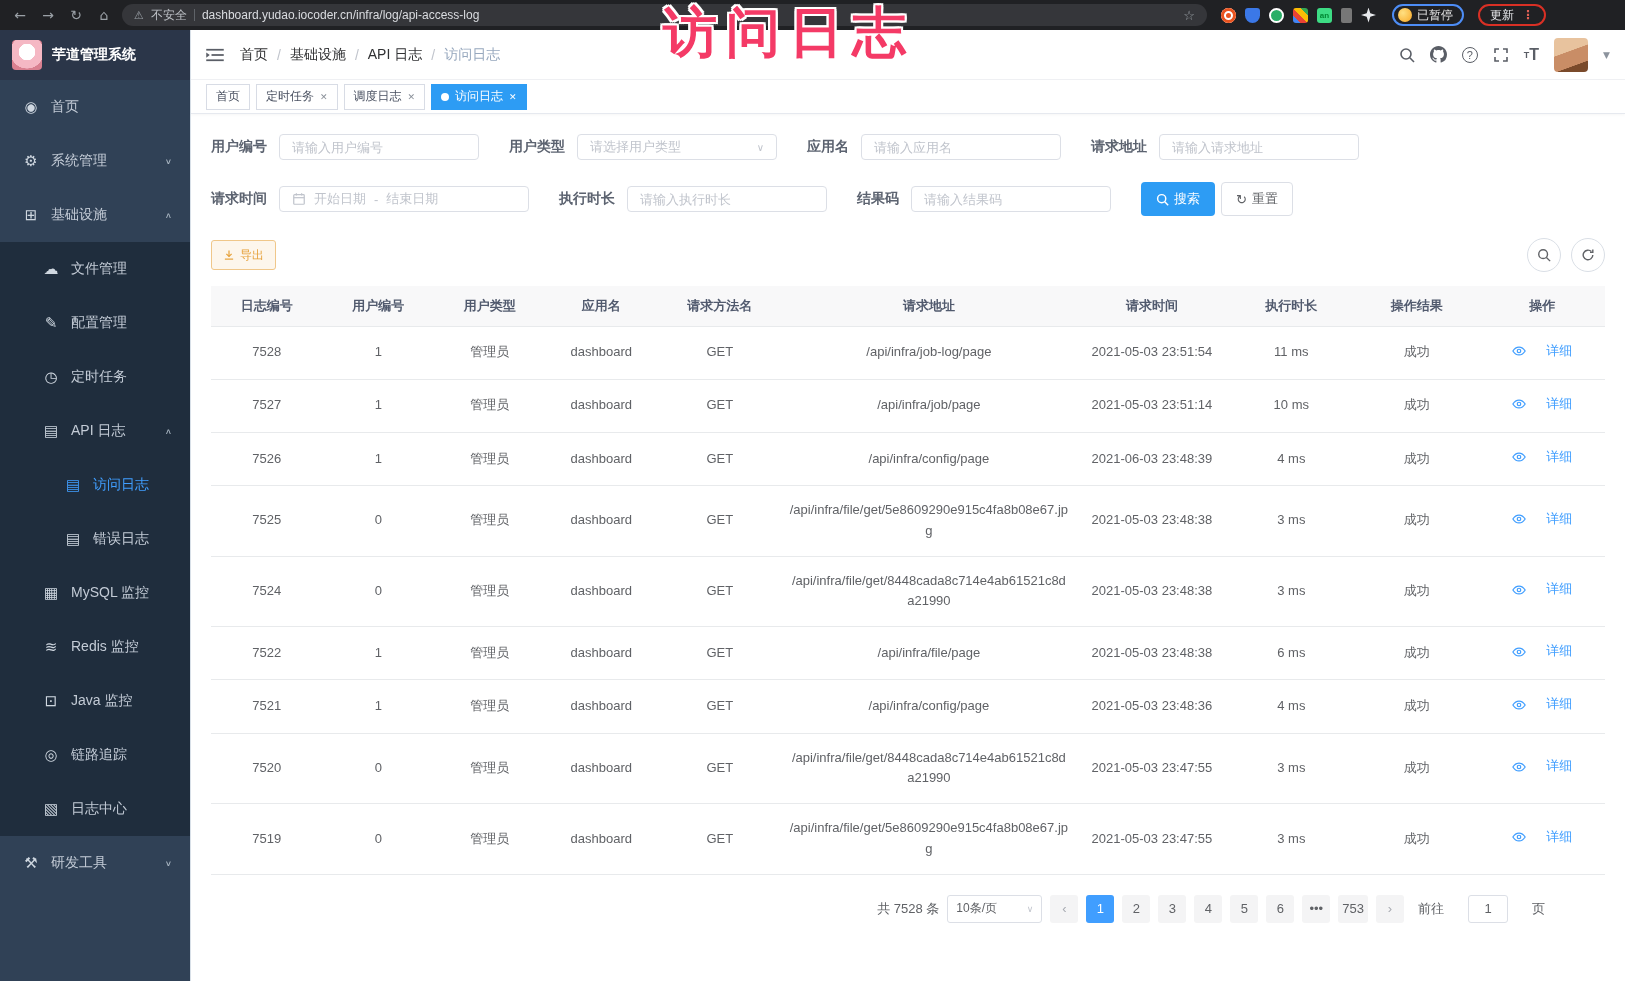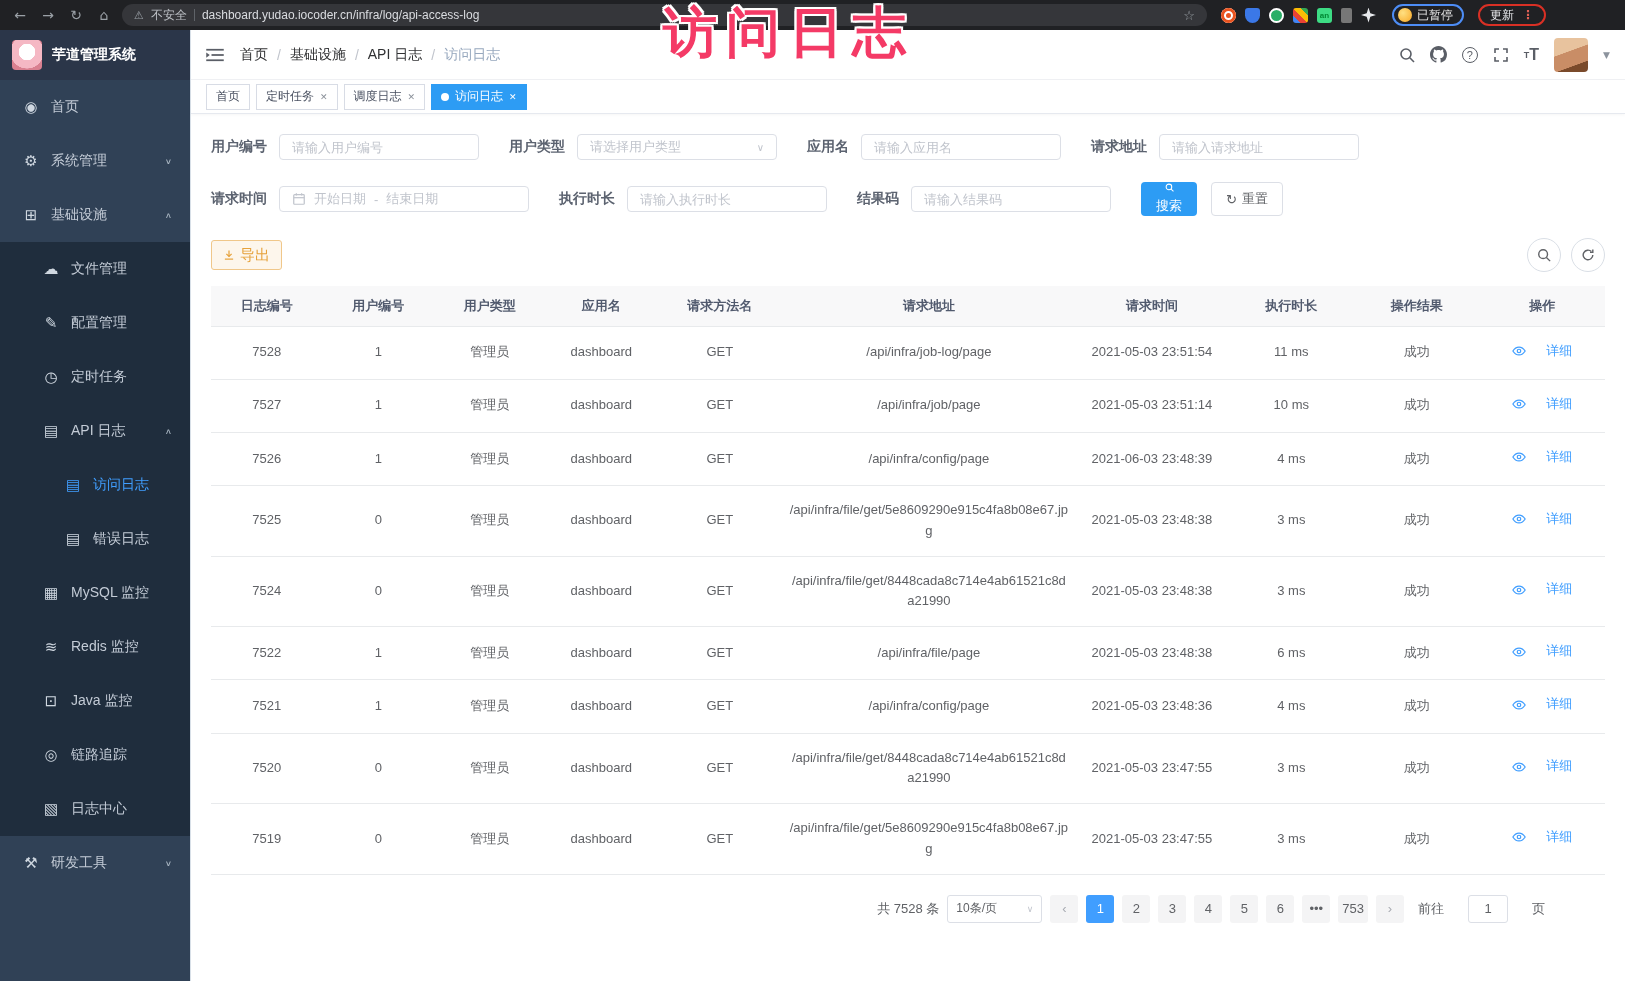--- a/index.html
+++ b/index.html
@@ -341,7 +341,7 @@
         <input class="f-input" placeholder="请输入执行时长" style="">
         <span class="f-label">结果码</span>
         <input class="f-input" placeholder="请输入结果码" style="">
-        <button class="btn btn-primary" style="margin-right:14px;flex-direction:column;">
+        <button class="btn btn-primary" style="margin-right:6px;">
           <svg width="13" height="13" viewBox="0 0 16 16" fill="none" stroke="#fff" stroke-width="1.8">
               <circle cx="7" cy="7" r="5"></circle>
               <line x1="10.8" y1="10.8" x2="15" y2="15"></line>

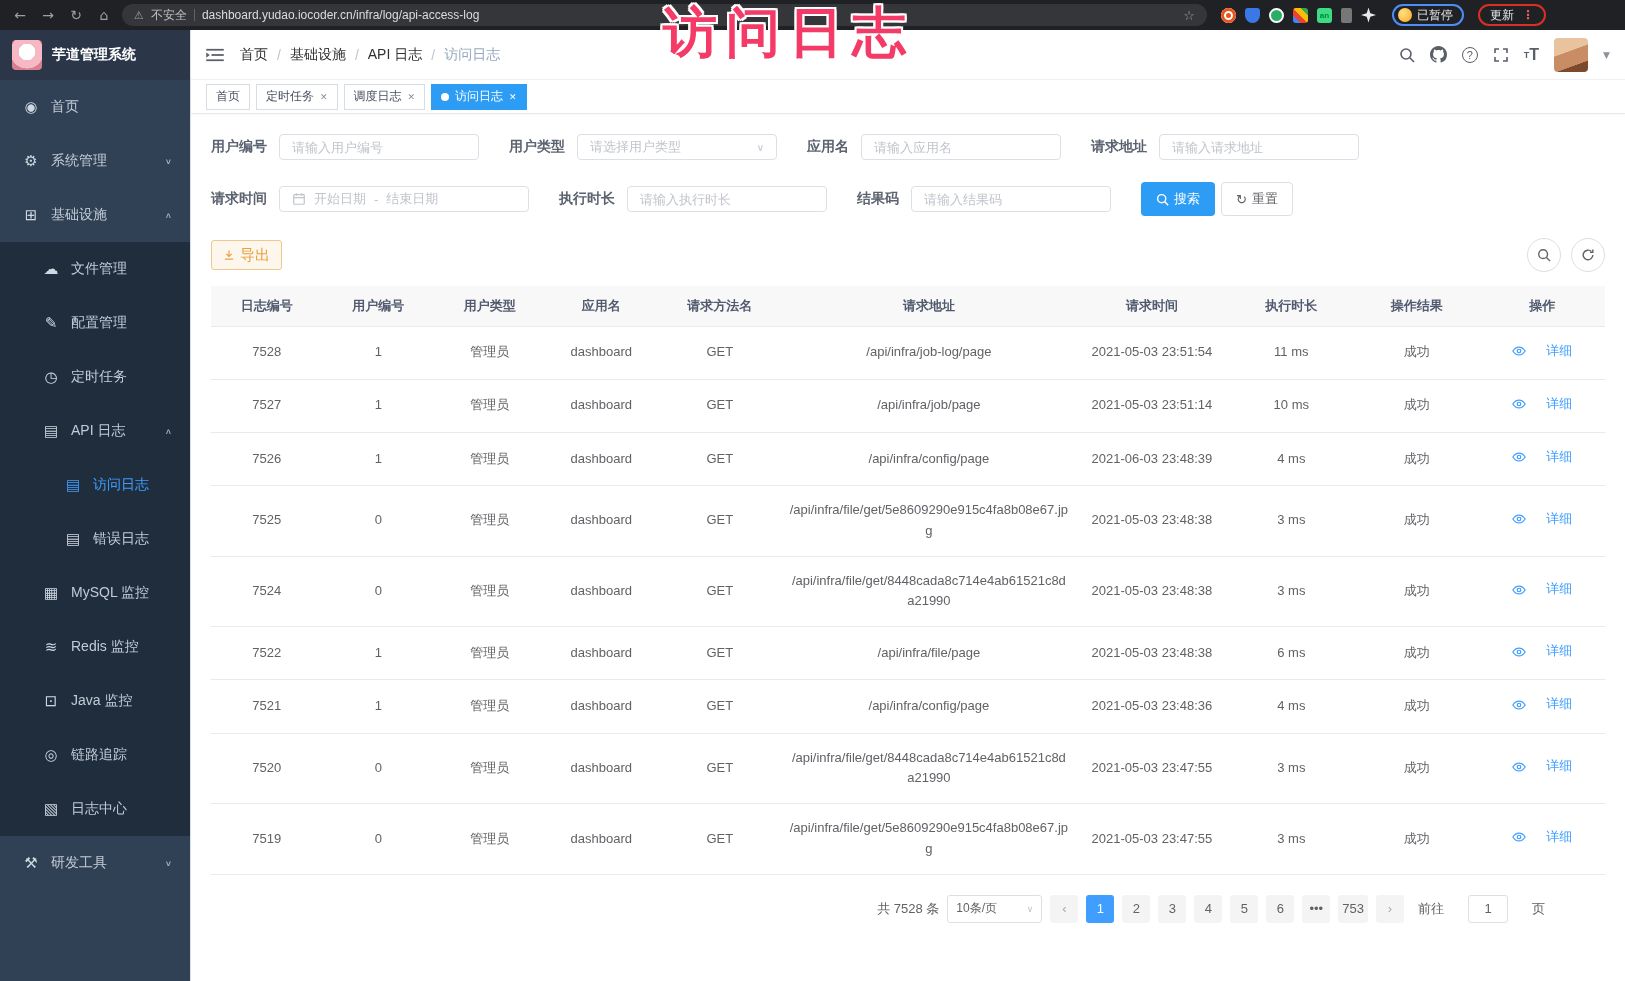--- a/index.html
+++ b/index.html
@@ -96,7 +96,7 @@
   .btn-primary { background:#2d9cf4; color:#fff; }
   .btn-plain { background:#fff; border-color:#dcdfe6; color:#606266; }
   .toolbar-row { display:flex; align-items:center; justify-content:space-between; margin-bottom:14px; }
-  .btn-export { height:30px; padding:0 11px; font-size:15px; border-radius:3px; background:#fdf6ec;
+  .btn-export { height:30px; padding:0 11px; font-size:12px; border-radius:3px; background:#fdf6ec;
     border:1px solid #f0c78a; color:#e6a23c; display:inline-flex; align-items:center; gap:5px; cursor:pointer; }
   .tool-circles { display:flex; gap:10px; }
   .circle-btn { width:34px; height:34px; border-radius:50%; border:1px solid #dadfe6; color:#606266;

